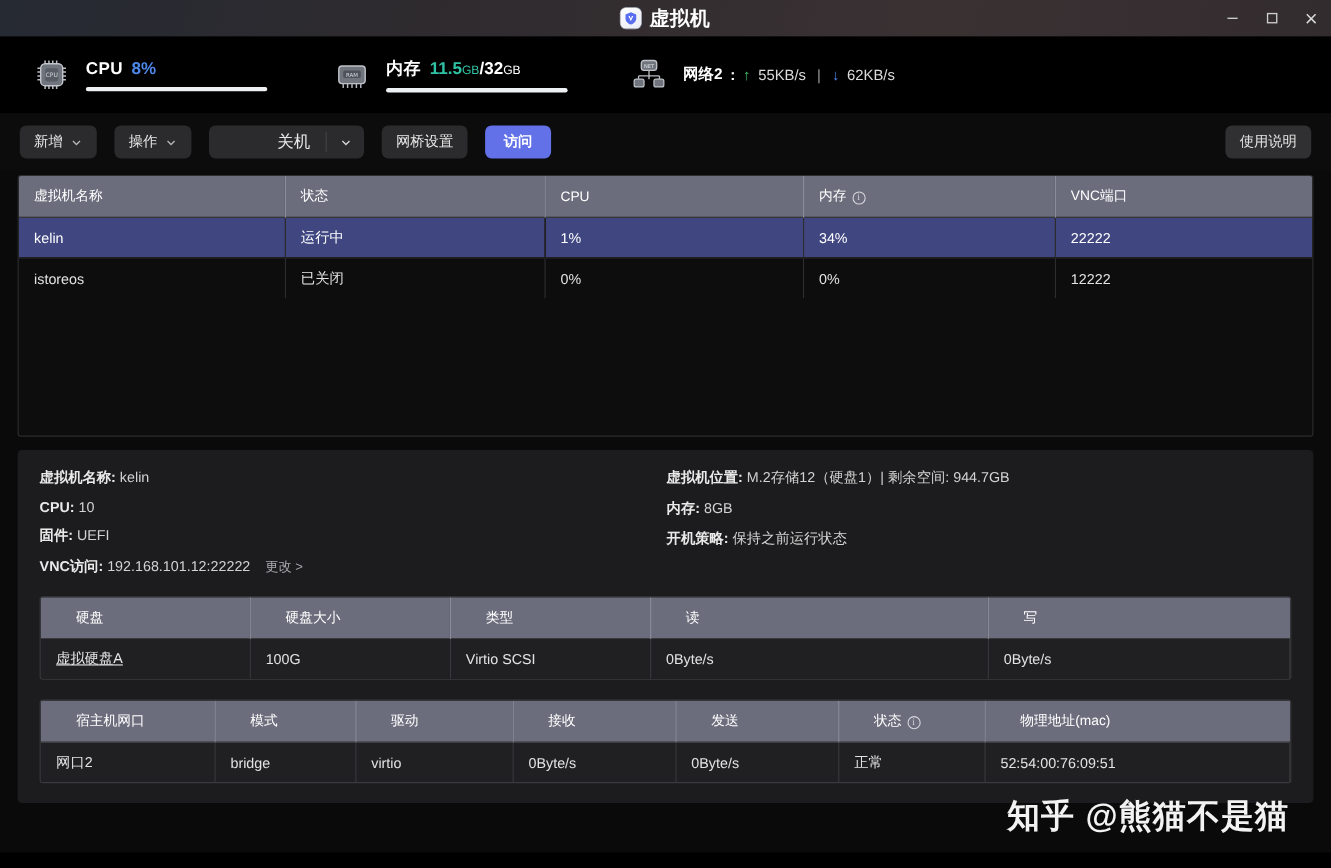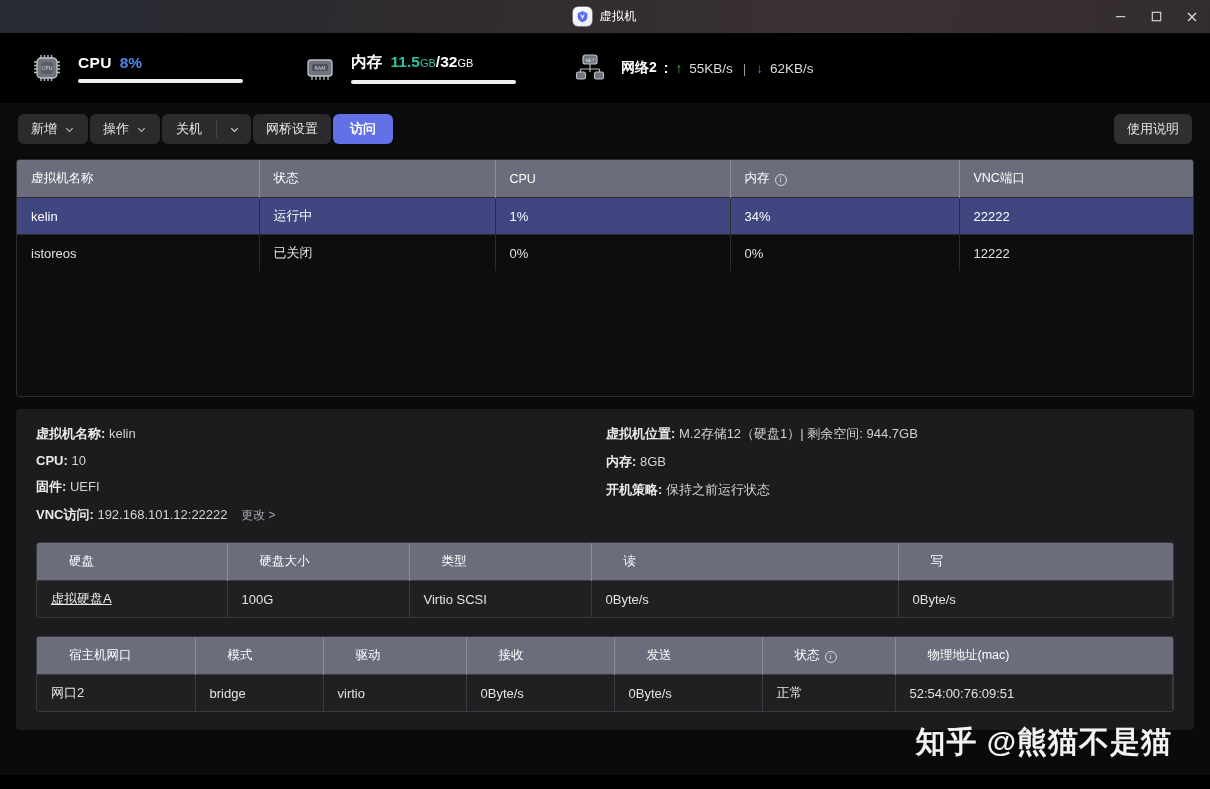--- a/index.html
+++ b/index.html
@@ -25,7 +25,7 @@
     box-shadow: 0 0 0 .5px #b9c0d6;
   }
   .app-icon svg { display:block; }
-  .title-text { color:#ffffff; font-size:12px; font-weight:400; letter-spacing:.4px;text-align:center; }
+  .title-text { color:#ffffff; font-size:18px; font-weight:700; letter-spacing:.4px;text-align:center; }
   .winbtns { position:absolute; right:0; top:0; height:33px; display:flex; }
   .winbtn {
     width:36px; height:33px; display:flex; align-items:center; justify-content:center;

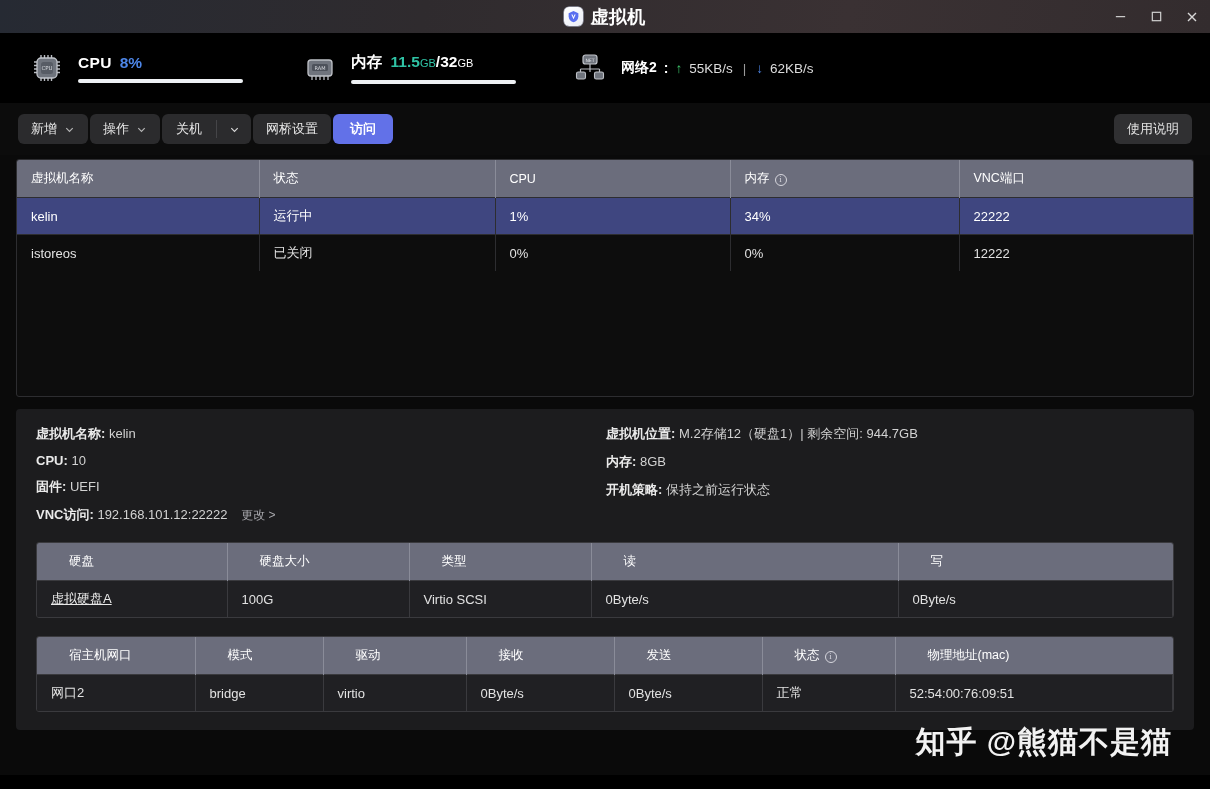--- a/index.html
+++ b/index.html
@@ -61,7 +61,7 @@
   
   .toolbar {
     height: 52px; display:flex; align-items:center; padding: 0 18px;
-    gap: 2px; background:#0c0c0c;
+    gap: 16px; background:#0c0c0c;
   }
   .tbtn {
     height:30px; border-radius:6px; background:#2b2b2d; color:#e8e8e8;

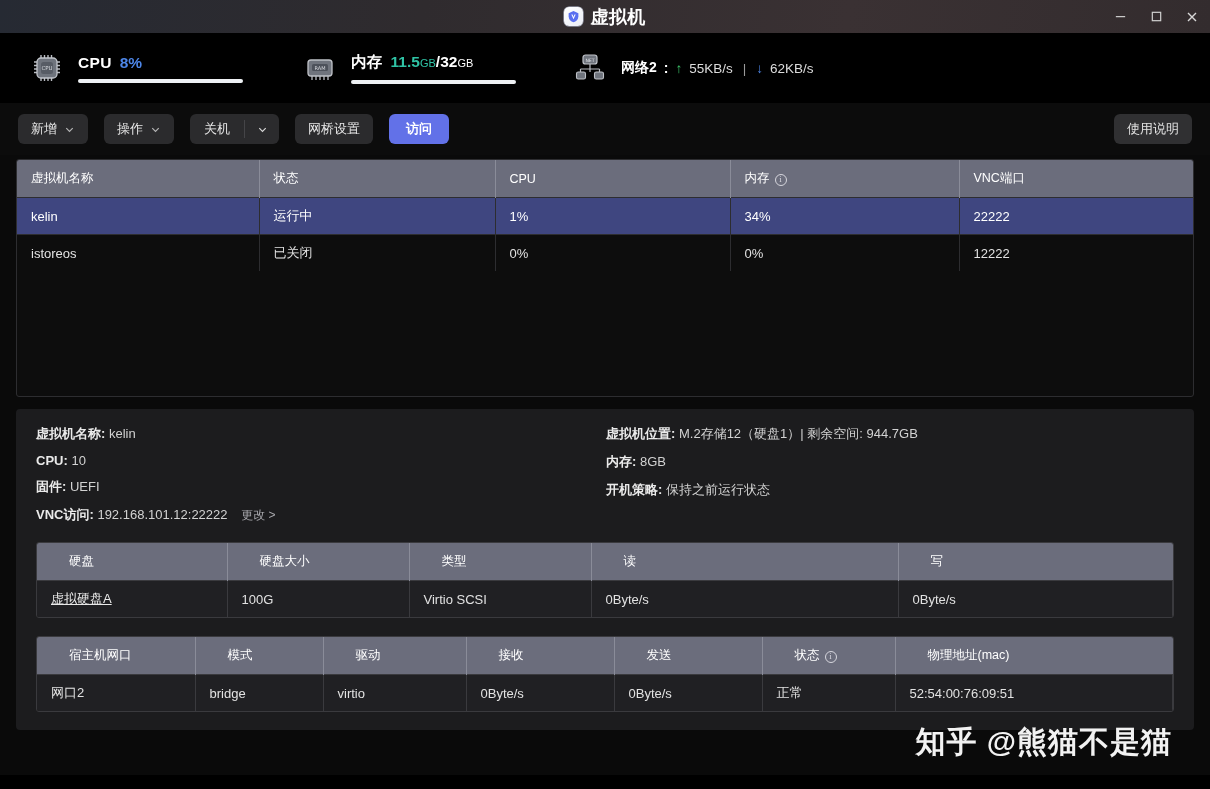--- a/index.html
+++ b/index.html
@@ -71,7 +71,7 @@
   }
   .tbtn .chev { opacity:.8; display:flex; }
   .split { display:flex; height:30px; border-radius:6px; background:#2b2b2d; overflow:hidden; }
-  .split .s-main { display:flex; align-items:center; padding:0 14px; color:#e8e8e8; font-size:13px; }
+  .split .s-main { display:flex; align-items:center; padding:0 14px; color:#e8e8e8; font-size:15px;margin-left:48px; }
   .split .s-div { width:1px; background:#454548; margin:6px 0; }
   .split .s-arrow { display:flex; align-items:center; justify-content:center; width:34px; }
   .tbtn.primary { background:#6271e8; color:#ffffff; font-weight:700; padding:0 17px; }

